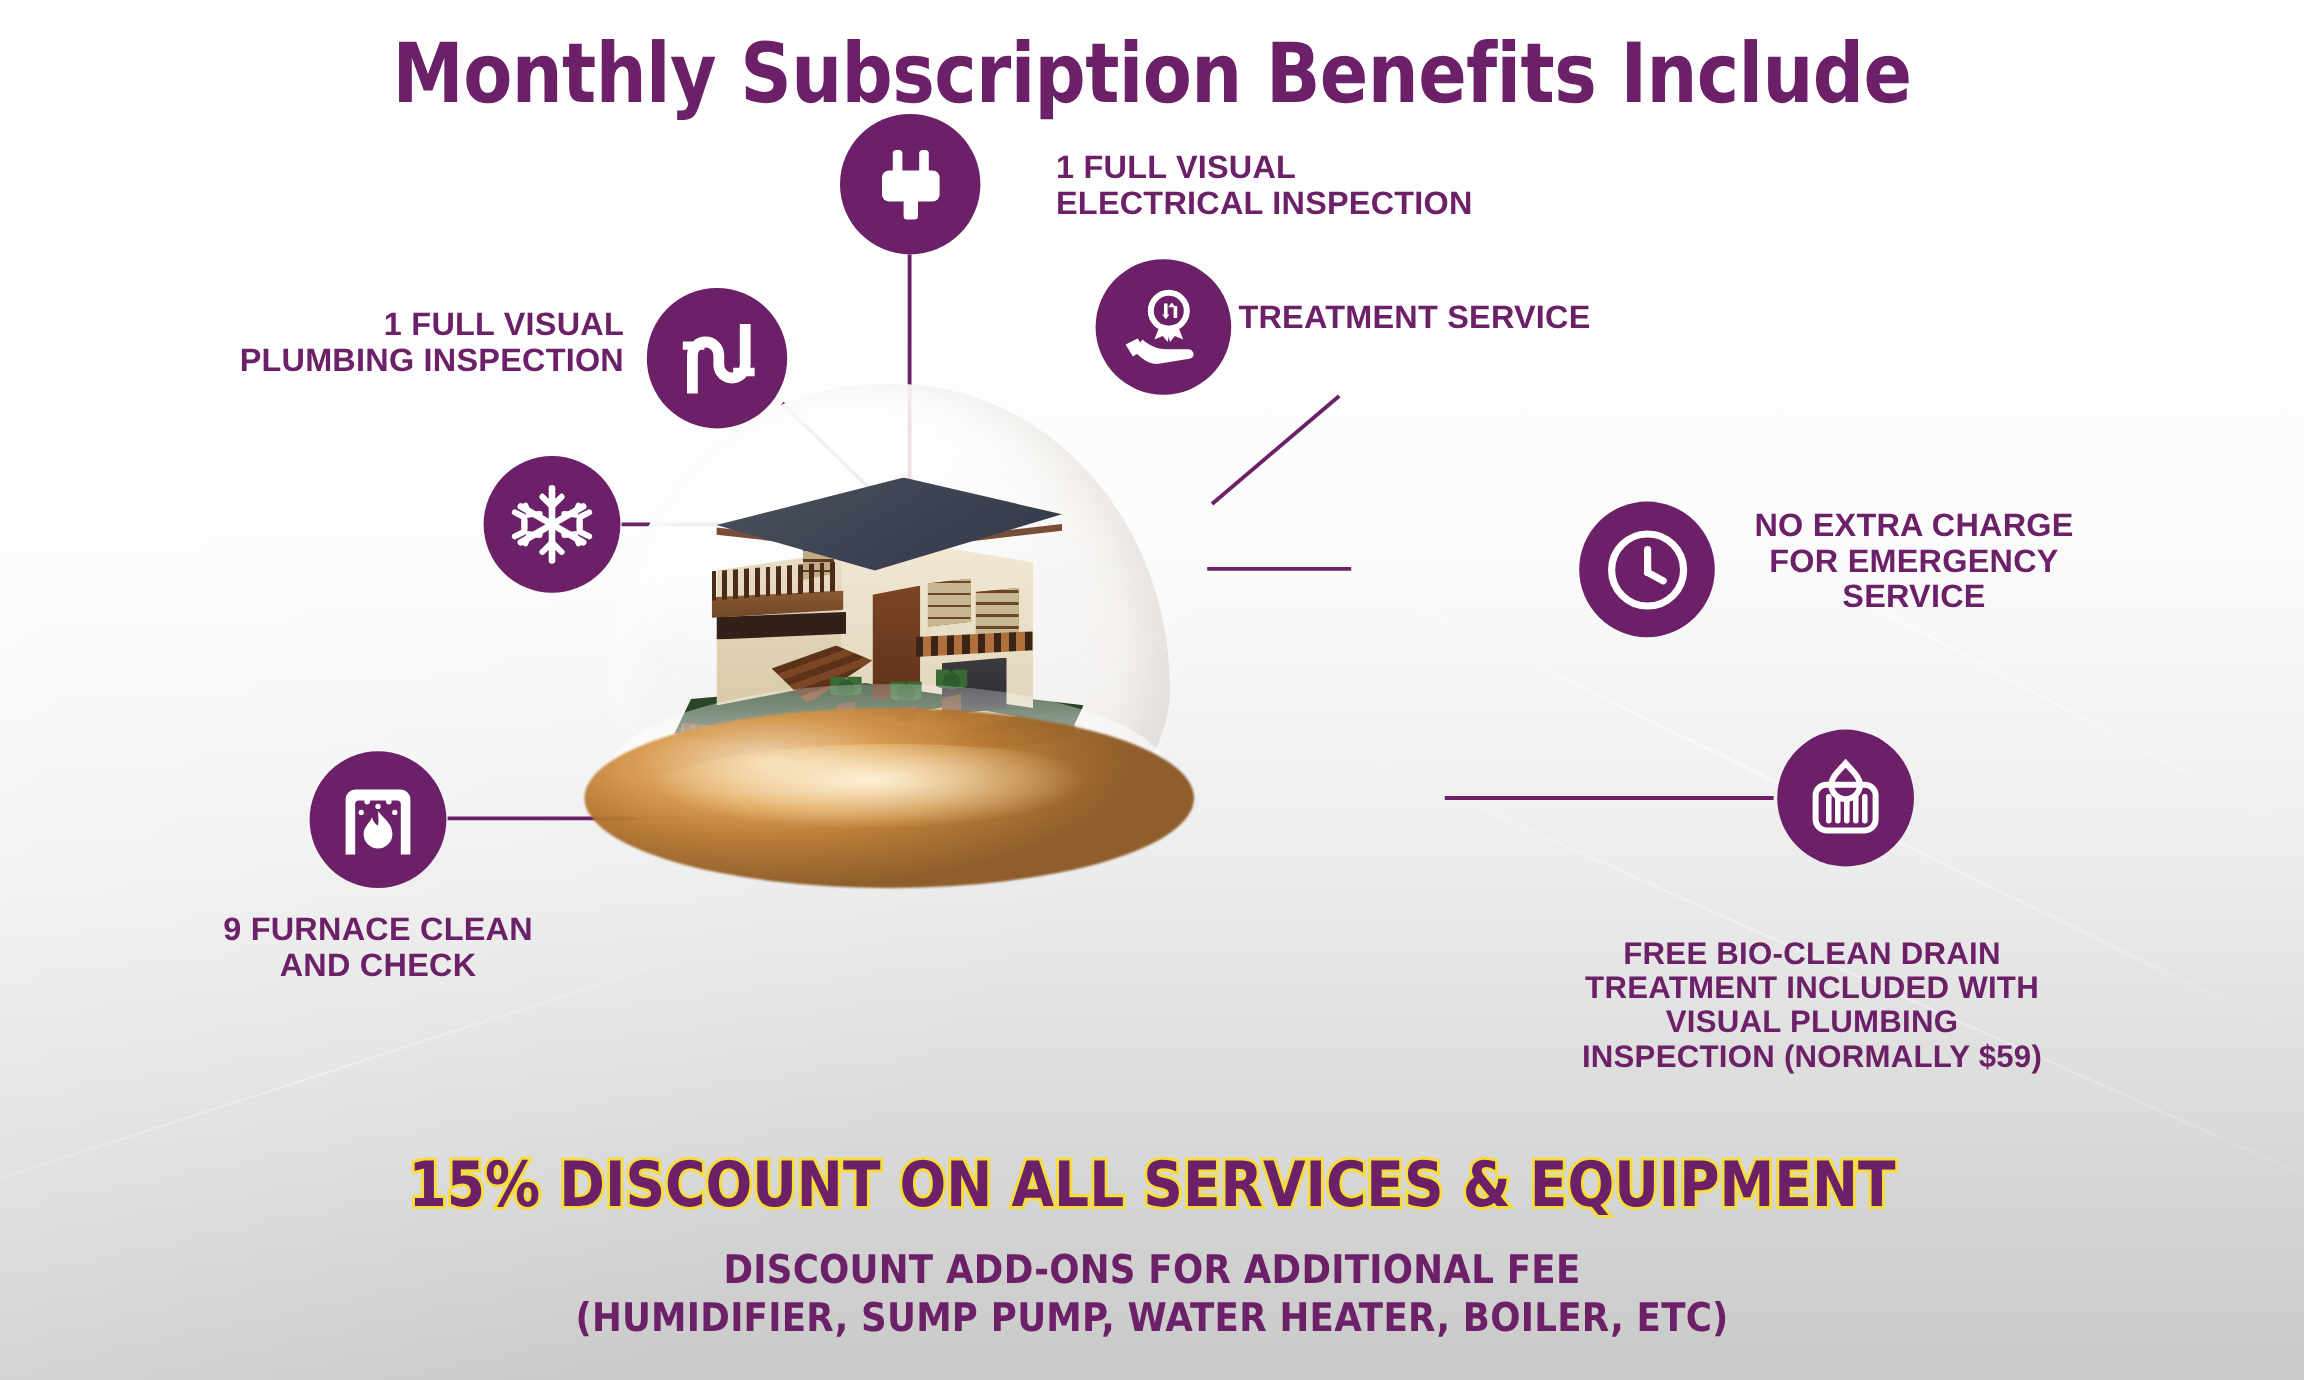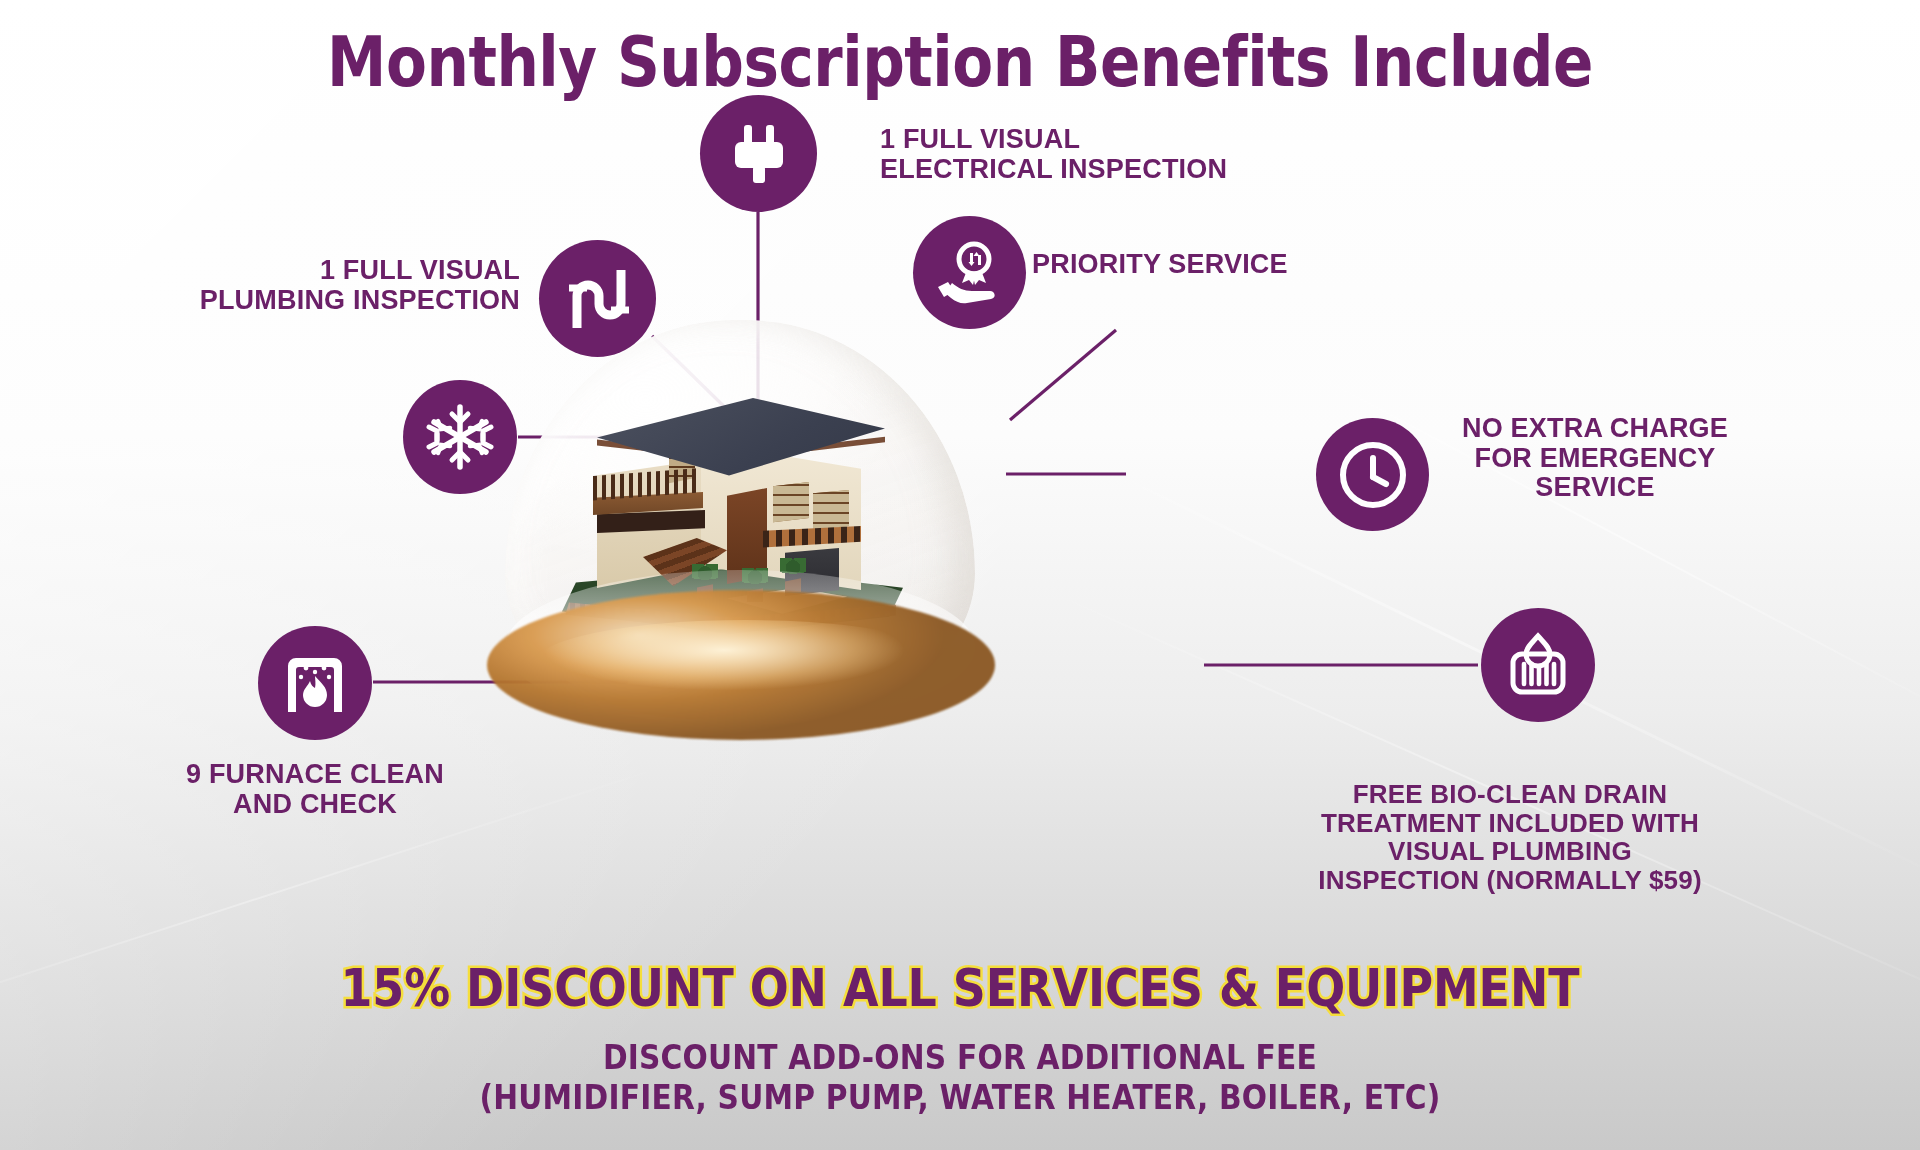--- a/index.html
+++ b/index.html
@@ -254,7 +254,7 @@
       </svg>
     </span>
   </div>
-  <div class="lbl l" style="left:1032px; top:250px; width:400px;">PRIORITY SERVICE</div>
+  <div class="lbl l" style="left:1032px; top:250px; width:400px;">TREATMENT SERVICE</div>
 
   <div class="badge" style="left:403px; top:380px; width:114px; height:114px;">
     <span>

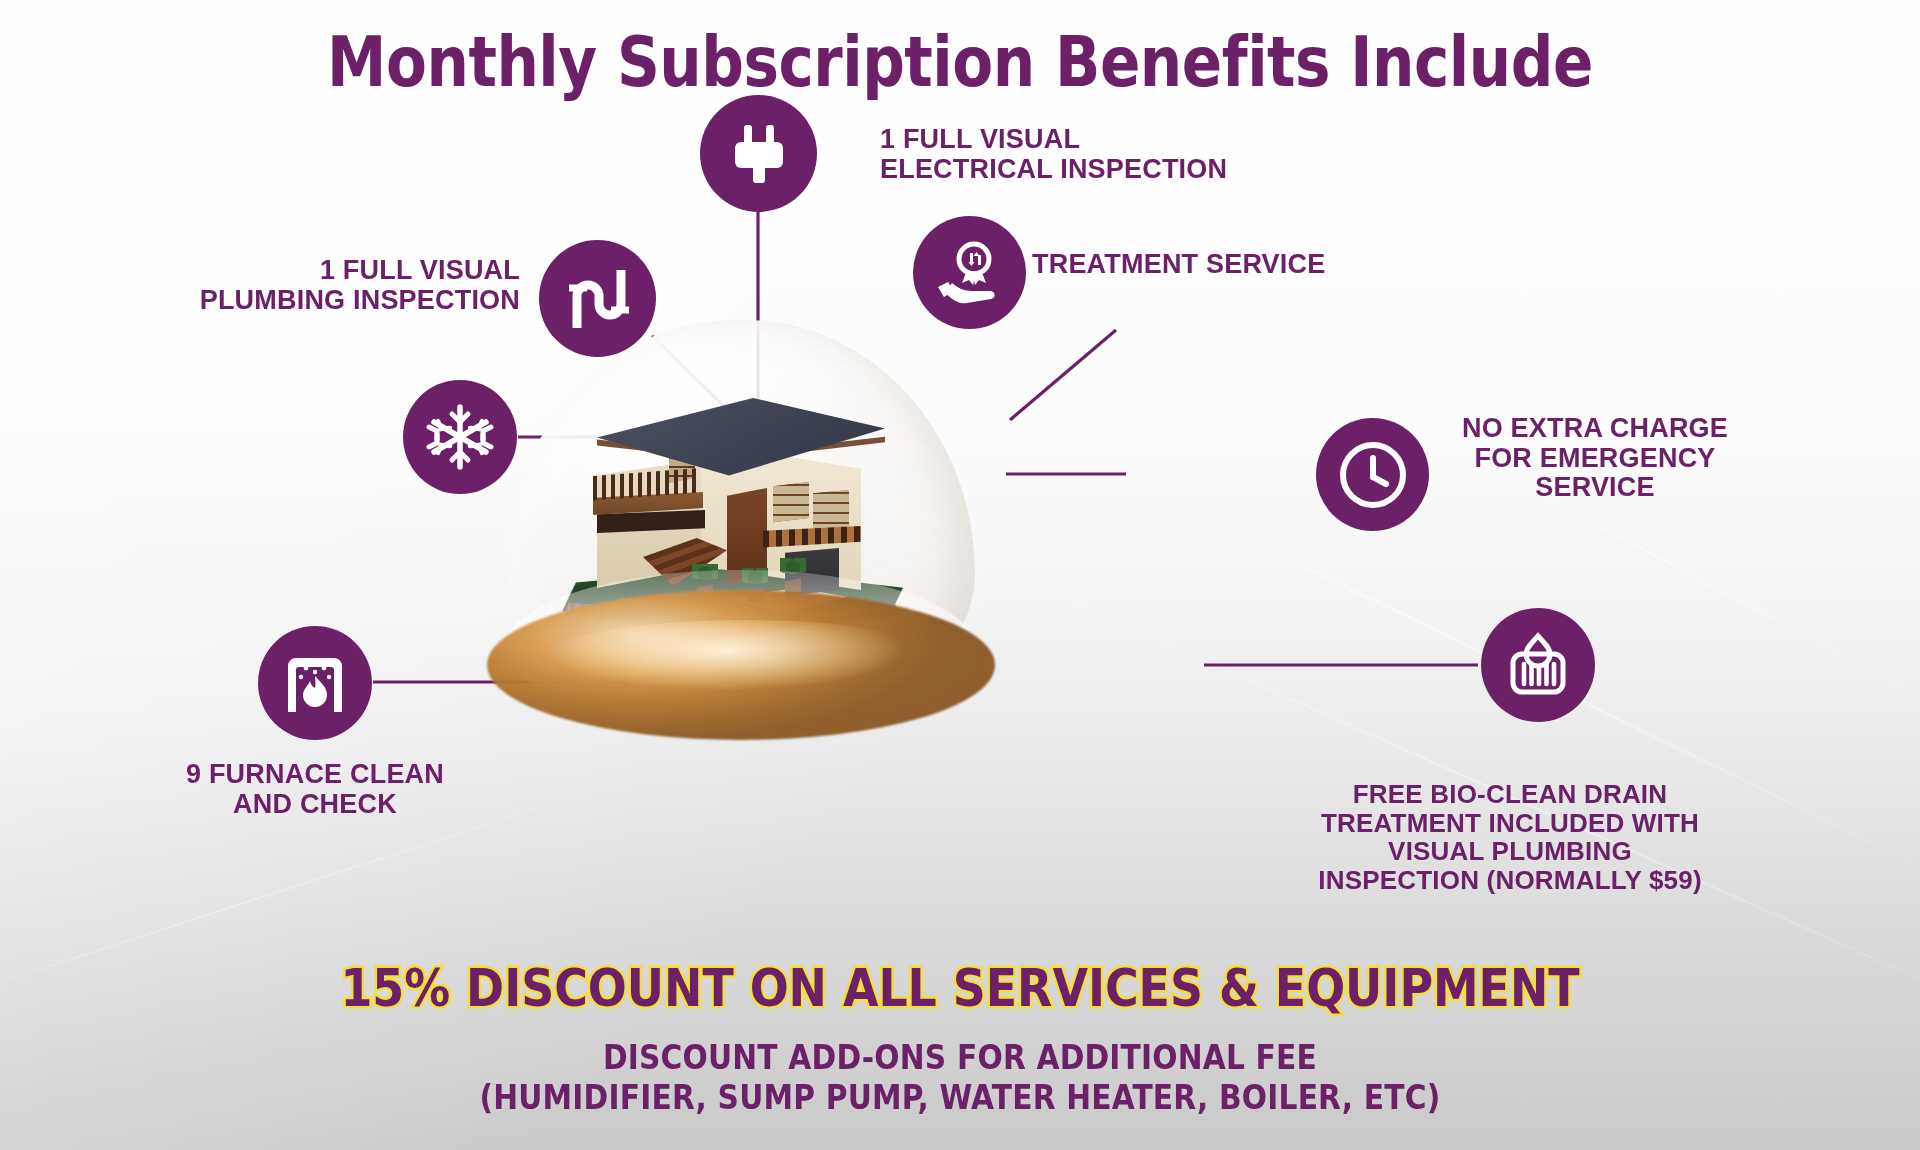--- a/index.html
+++ b/index.html
@@ -293,7 +293,7 @@
       </svg>
     </span>
   </div>
-  <div class="lbl c" style="left:1425px; top:414px; width:340px;">NO EXTRA CHARGE
+  <div class="lbl c" style="left:1425px; top:424px; width:340px;">NO EXTRA CHARGE
 FOR EMERGENCY
 SERVICE</div>
 

